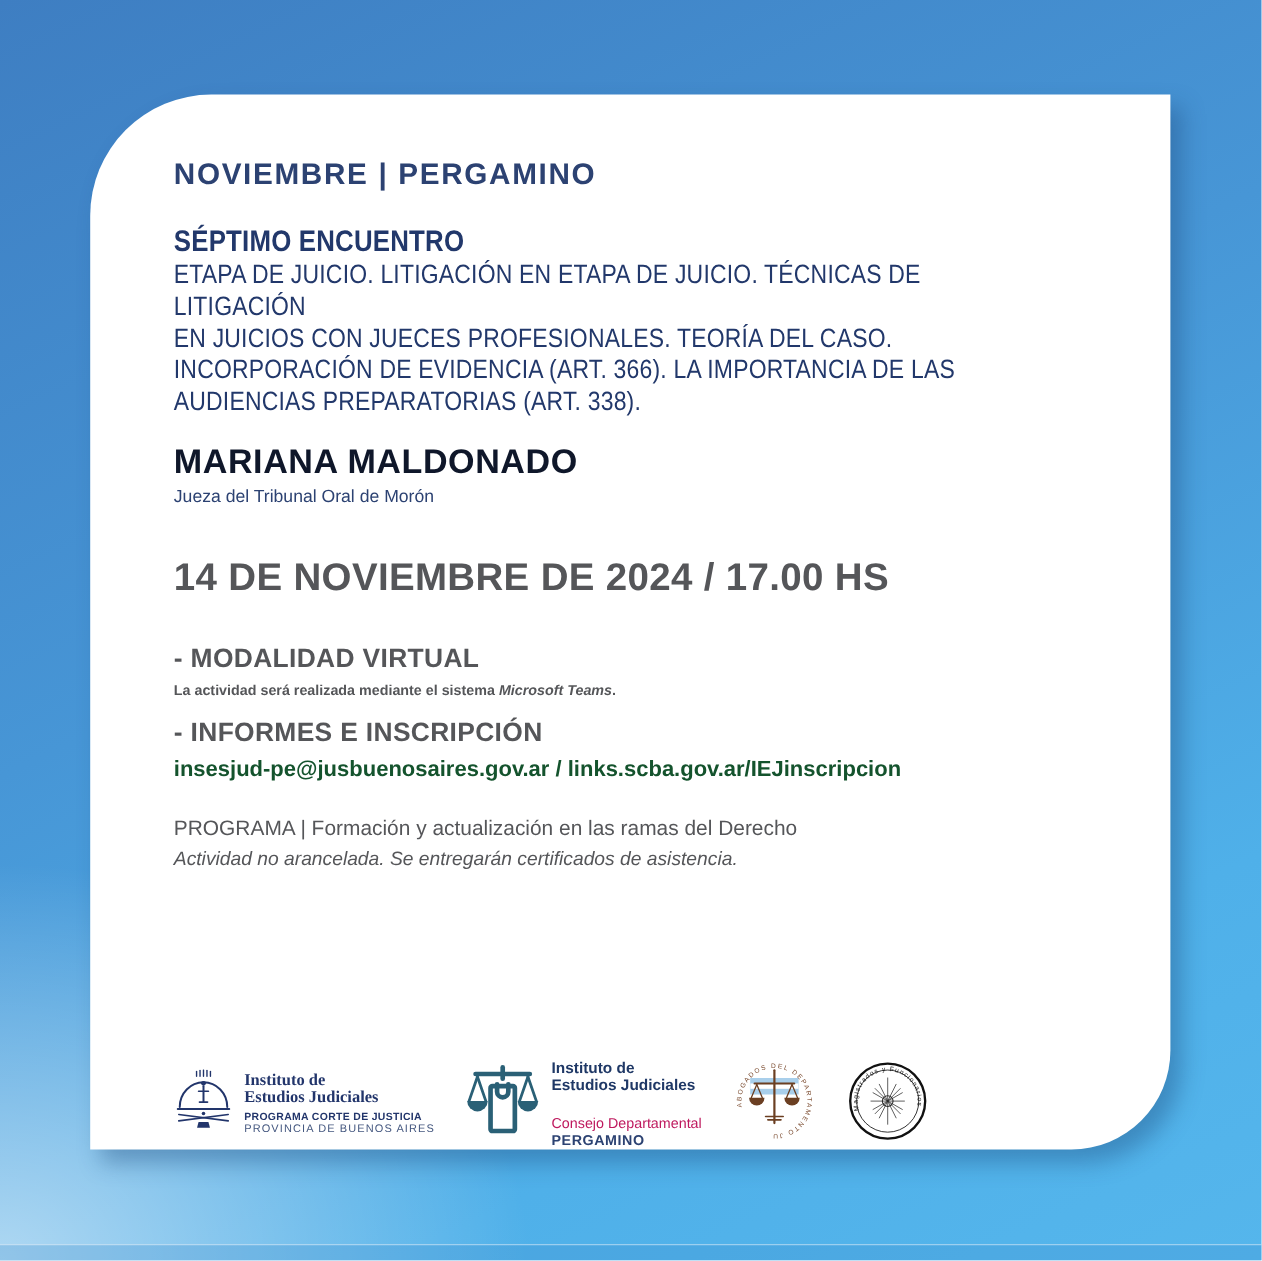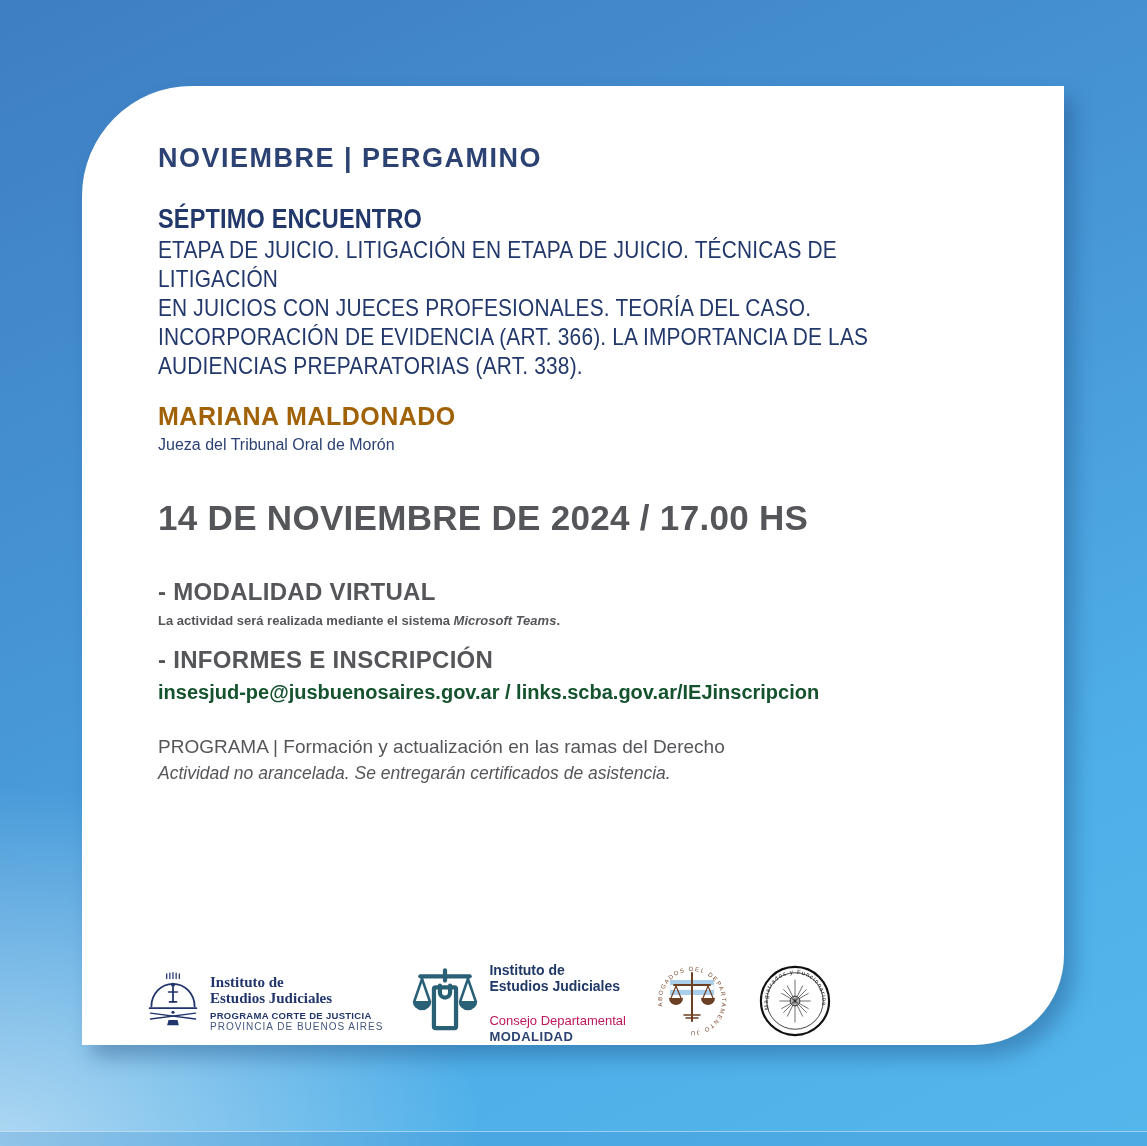--- a/index.html
+++ b/index.html
@@ -41,7 +41,7 @@
   .session-lines div{font-size:24px;line-height:29px;font-weight:500;color:#22386b;letter-spacing:0.2px;}
   .speaker{margin-top:22px;}
   .speaker-label{font-size:19px;font-weight:700;color:#22386b;}
-  .speaker-name{font-size:25px;font-weight:800;color:#a16207;letter-spacing:0.5px;margin-top:2px;}
+  .speaker-name{font-size:31px;font-weight:800;color:#0f172a;letter-spacing:0.5px;margin-top:2px;}
   .speaker-role{font-size:16px;color:#2c4272;margin-top:5px;}
   .datetime{margin-top:44px;font-size:35px;font-weight:700;color:#555659;letter-spacing:0.3px;}
   .modality-heading,.registration-heading{

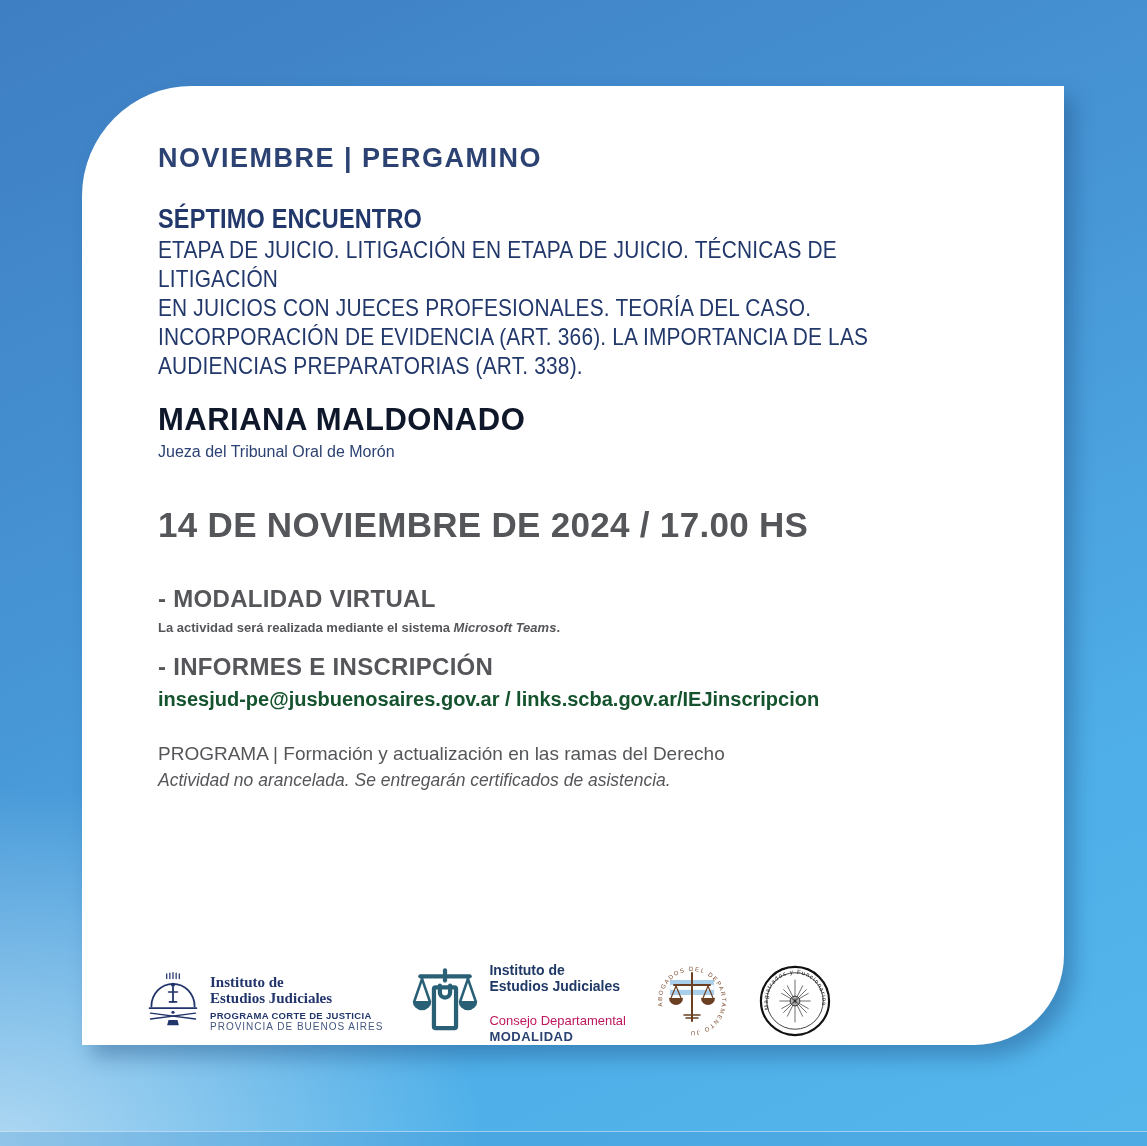--- a/index.html
+++ b/index.html
@@ -54,7 +54,7 @@
   .program-line{margin-top:32px;font-size:19px;font-weight:400;color:#555659;}
   .note-line{margin-top:5px;font-size:17.5px;font-style:italic;color:#555659;}
   .logos{
-    position:absolute;left:64px;top:872px;width:700px;height:90px;
+    position:absolute;left:76px;top:872px;width:700px;height:90px;
     display:flex;align-items:center;gap:28px;
   }
   .logo-group{display:flex;align-items:center;gap:10px;}

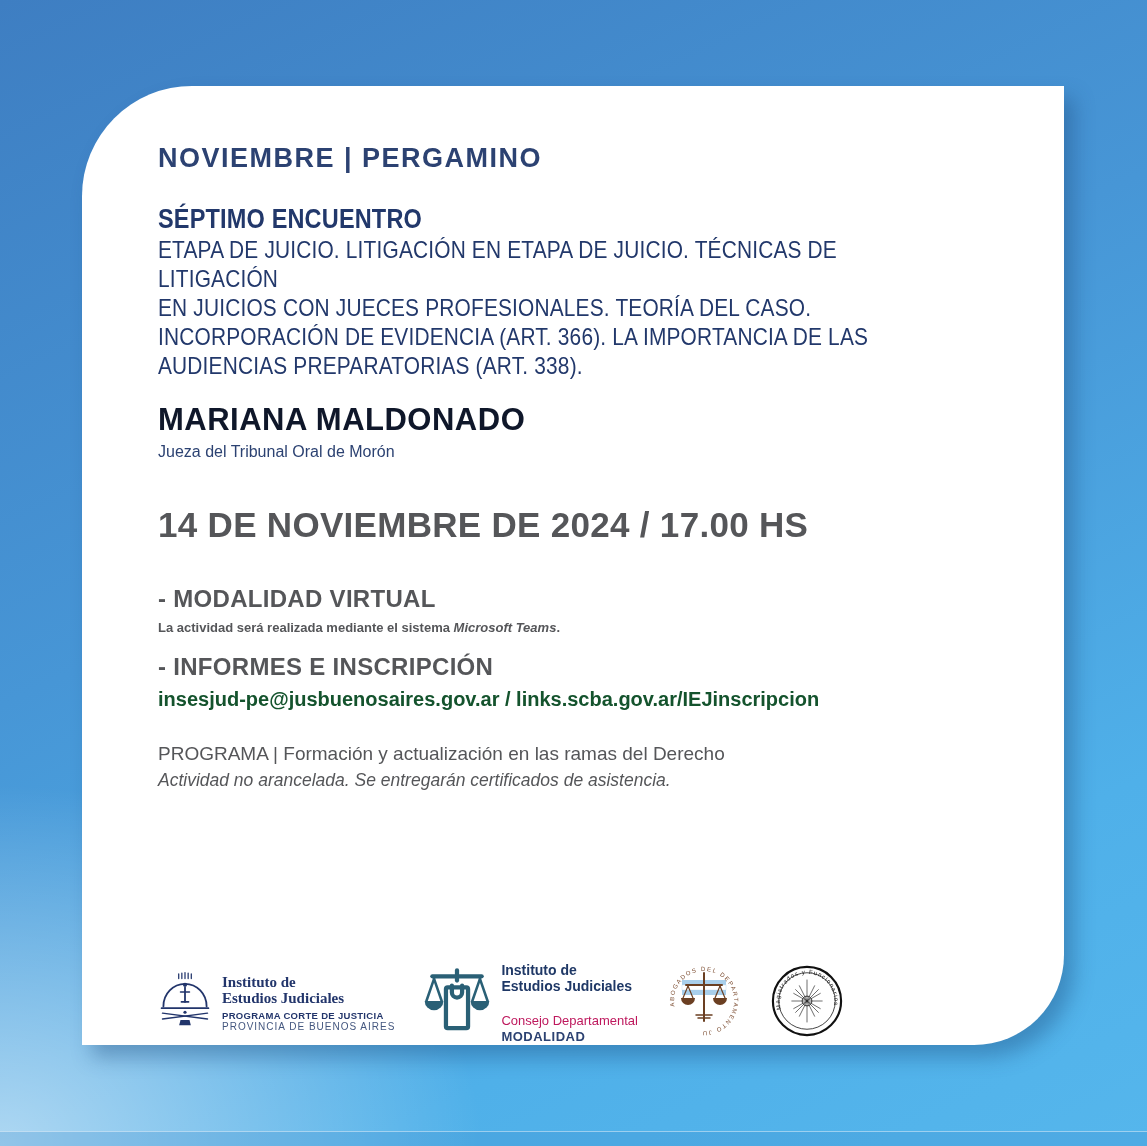--- a/index.html
+++ b/index.html
@@ -156,7 +156,7 @@
         <div class="b">Instituto de</div>
         <div class="b">Estudios Judiciales</div>
         <div class="s1">Consejo Departamental</div>
-        <div class="s2">MODALIDAD</div>
+        <div class="s2">PERGAMINO</div>
       </span>
     </div>
 

